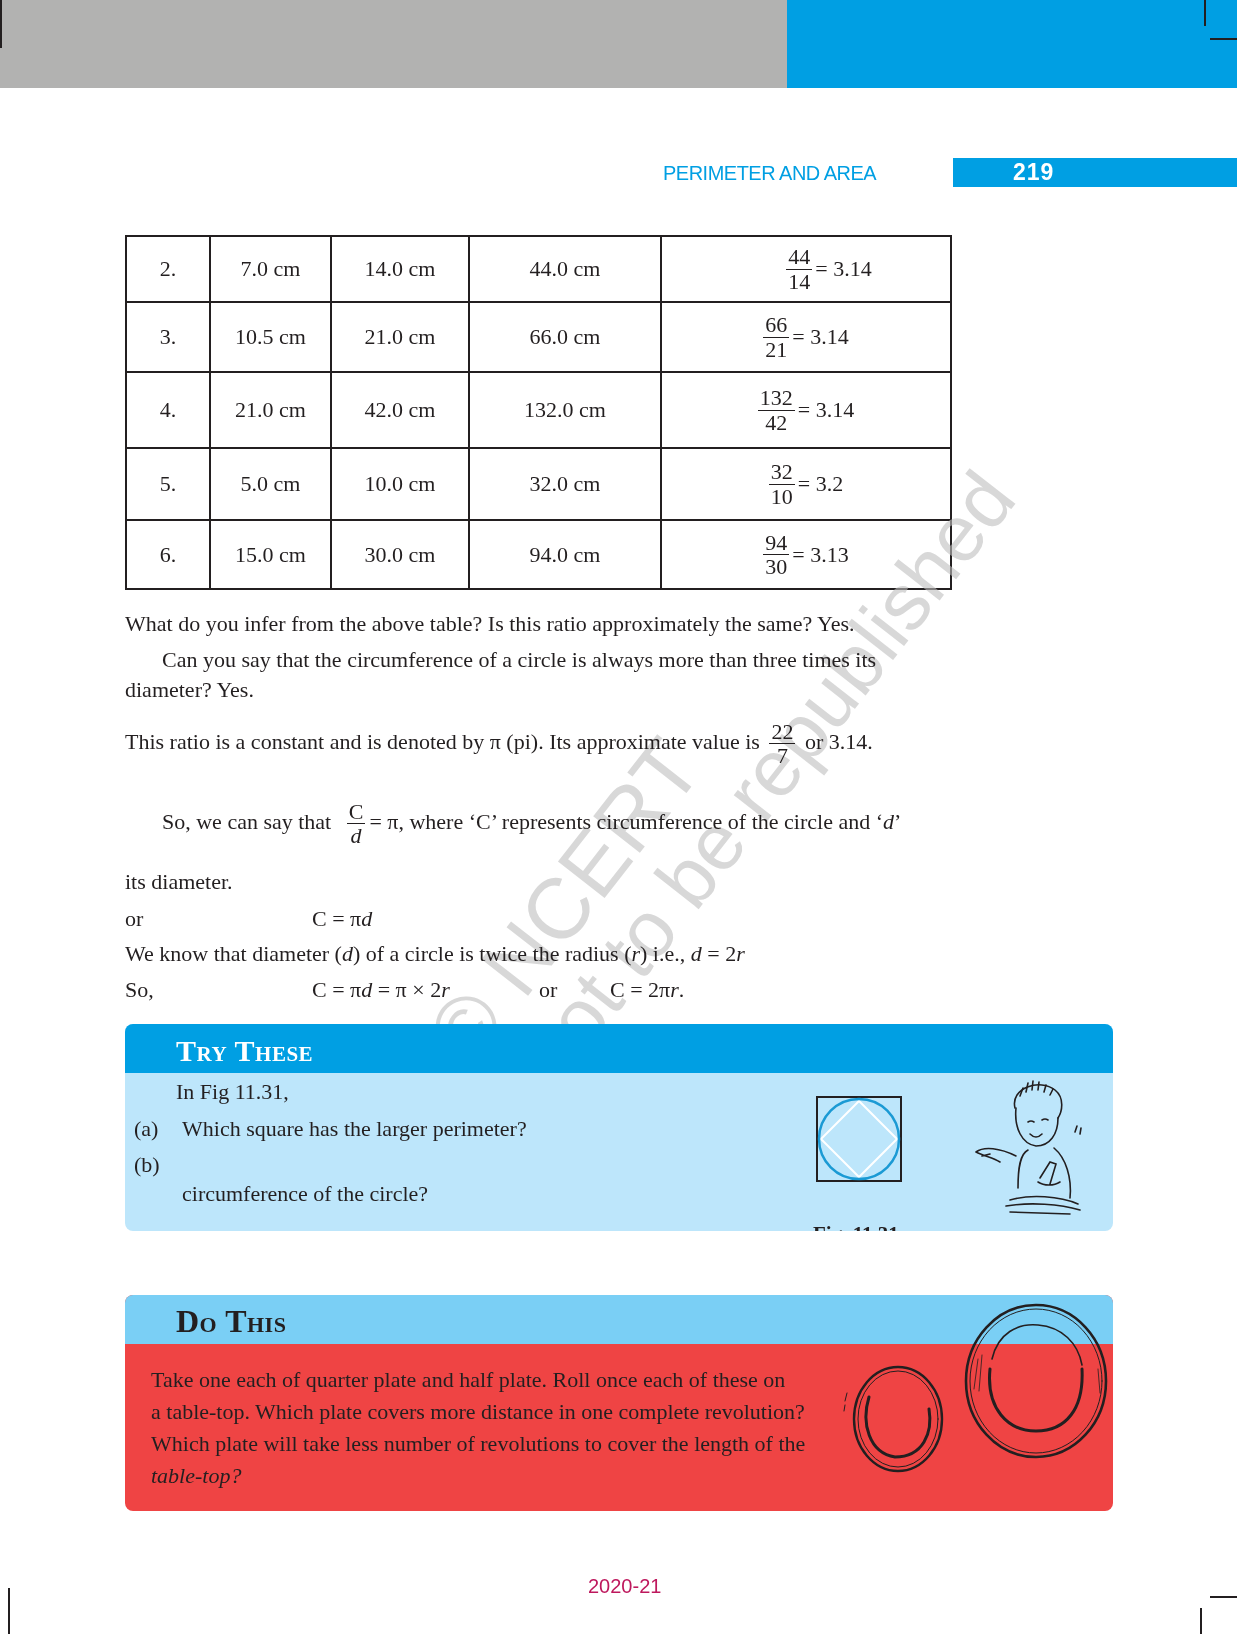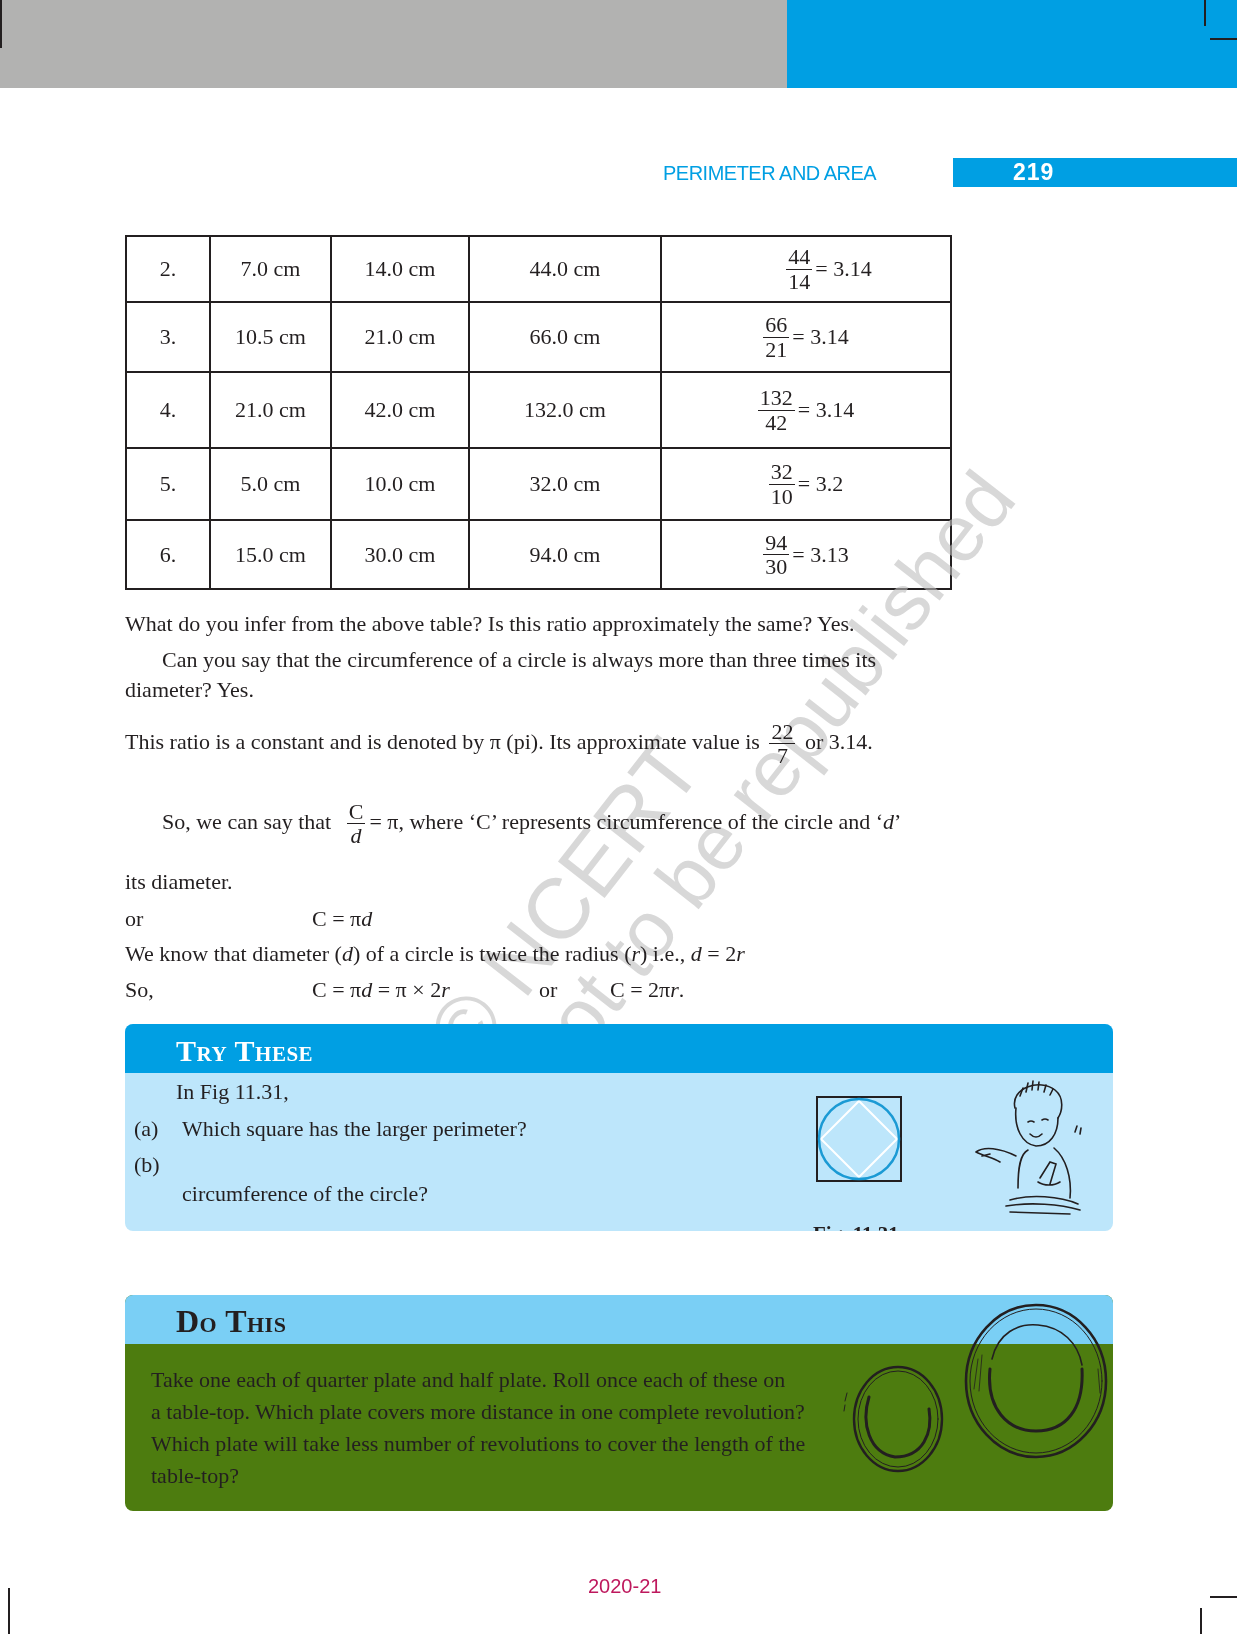--- a/index.html
+++ b/index.html
@@ -33,7 +33,7 @@
     .try-box { top: 1024px; height: 207px; background: #bde6fb; }
     .try-head { height: 49px; background: #009fe3; position: relative; }
     .try-title { position: absolute; left: 51px; top: 10px; font-family: "Liberation Serif", serif; font-weight: bold; font-size: 30px; color: #ffffff; font-variant: small-caps; letter-spacing: 0.5px; }
-    .do-box { top: 1295px; height: 216px; background: #4d7c0f; }
+    .do-box { top: 1295px; height: 216px; background: #ef4444; }
     .do-head { height: 49px; background: #7acff5; position: relative; }
     .do-title { position: absolute; left: 51px; top: 8px; font-family: "Liberation Serif", serif; font-weight: bold; font-size: 32px; color: #231f20; font-variant: small-caps; letter-spacing: 0.5px; }
 

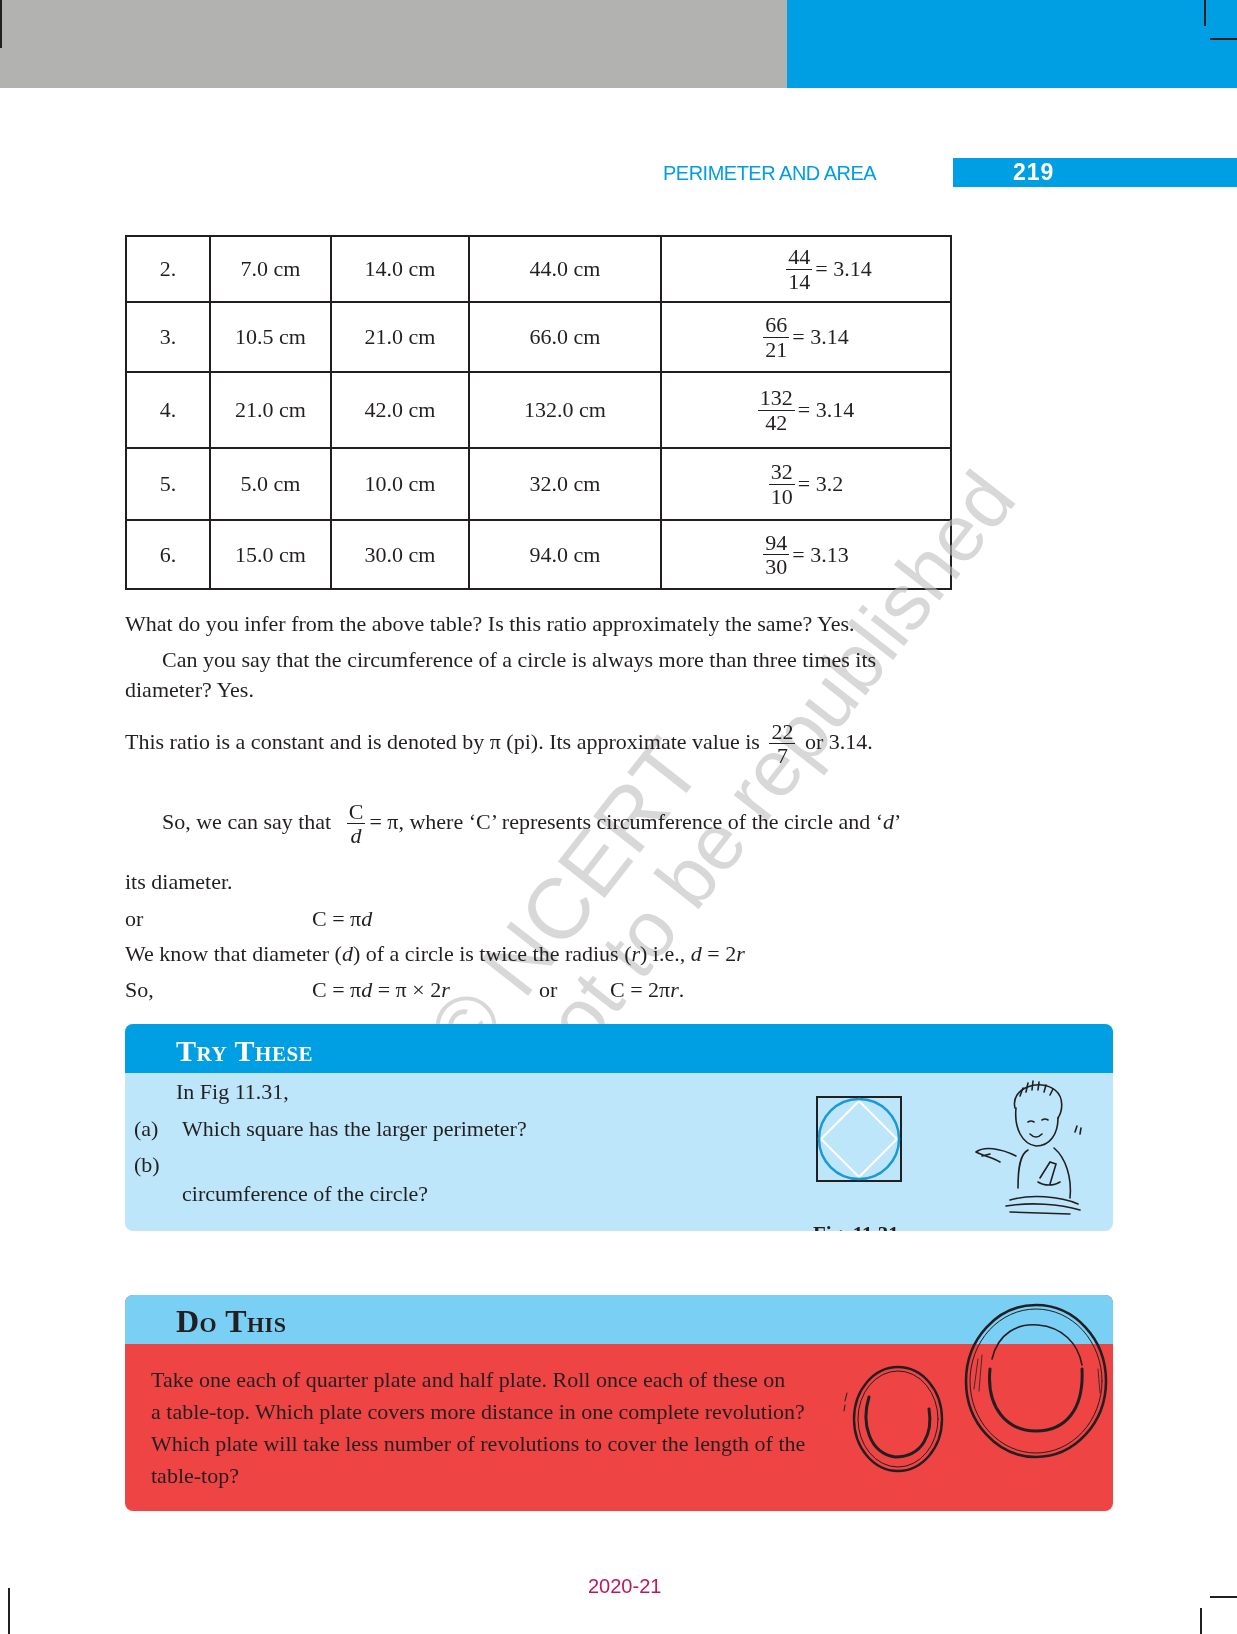--- a/index.html
+++ b/index.html
@@ -200,7 +200,7 @@
   <div class="p" style="left:26px;top:72px;">Take one each of quarter plate and half plate. Roll once each of these on</div>
   <div class="p" style="left:26px;top:104px;">a table-top. Which plate covers more distance in one complete revolution?</div>
   <div class="p" style="left:26px;top:136px;">Which plate will take less number of revolutions to cover the length of the</div>
-  <div class="p" style="left:26px;top:168px;">table-top?</div>
+  <div class="p" style="left:26px;top:168px;font-style:italic;">table-top?</div>
 
   <svg class="fig" style="left:718px;top:58px;" width="110" height="124" viewBox="0 0 110 124">
     <g fill="none" stroke="#231f20" stroke-linecap="round">

